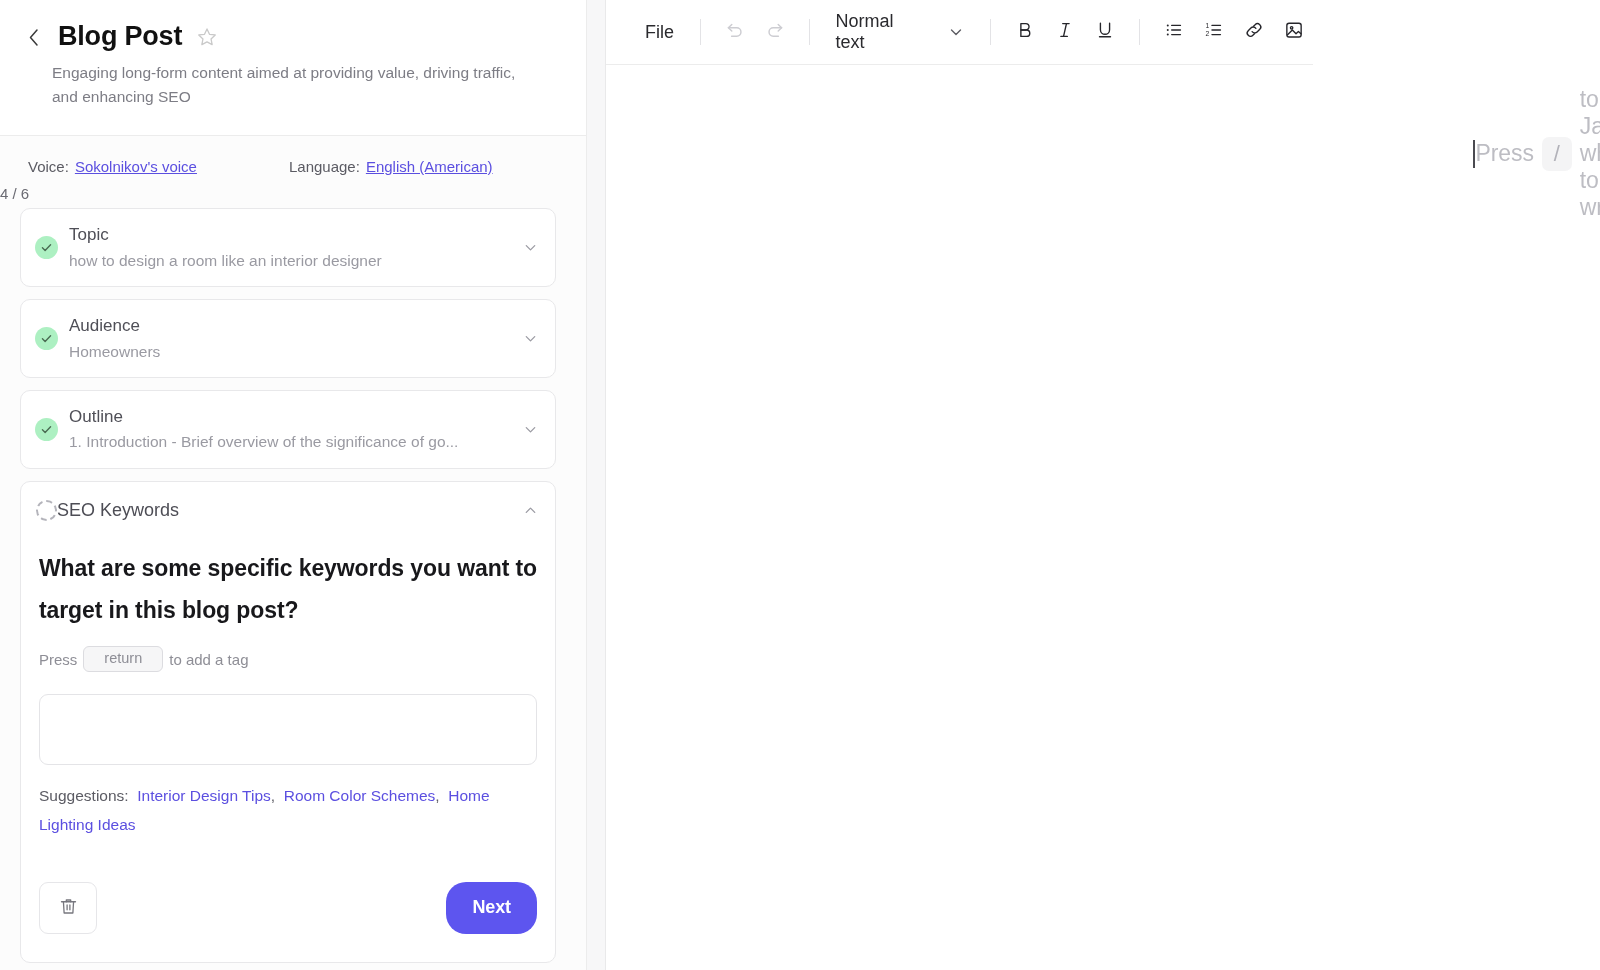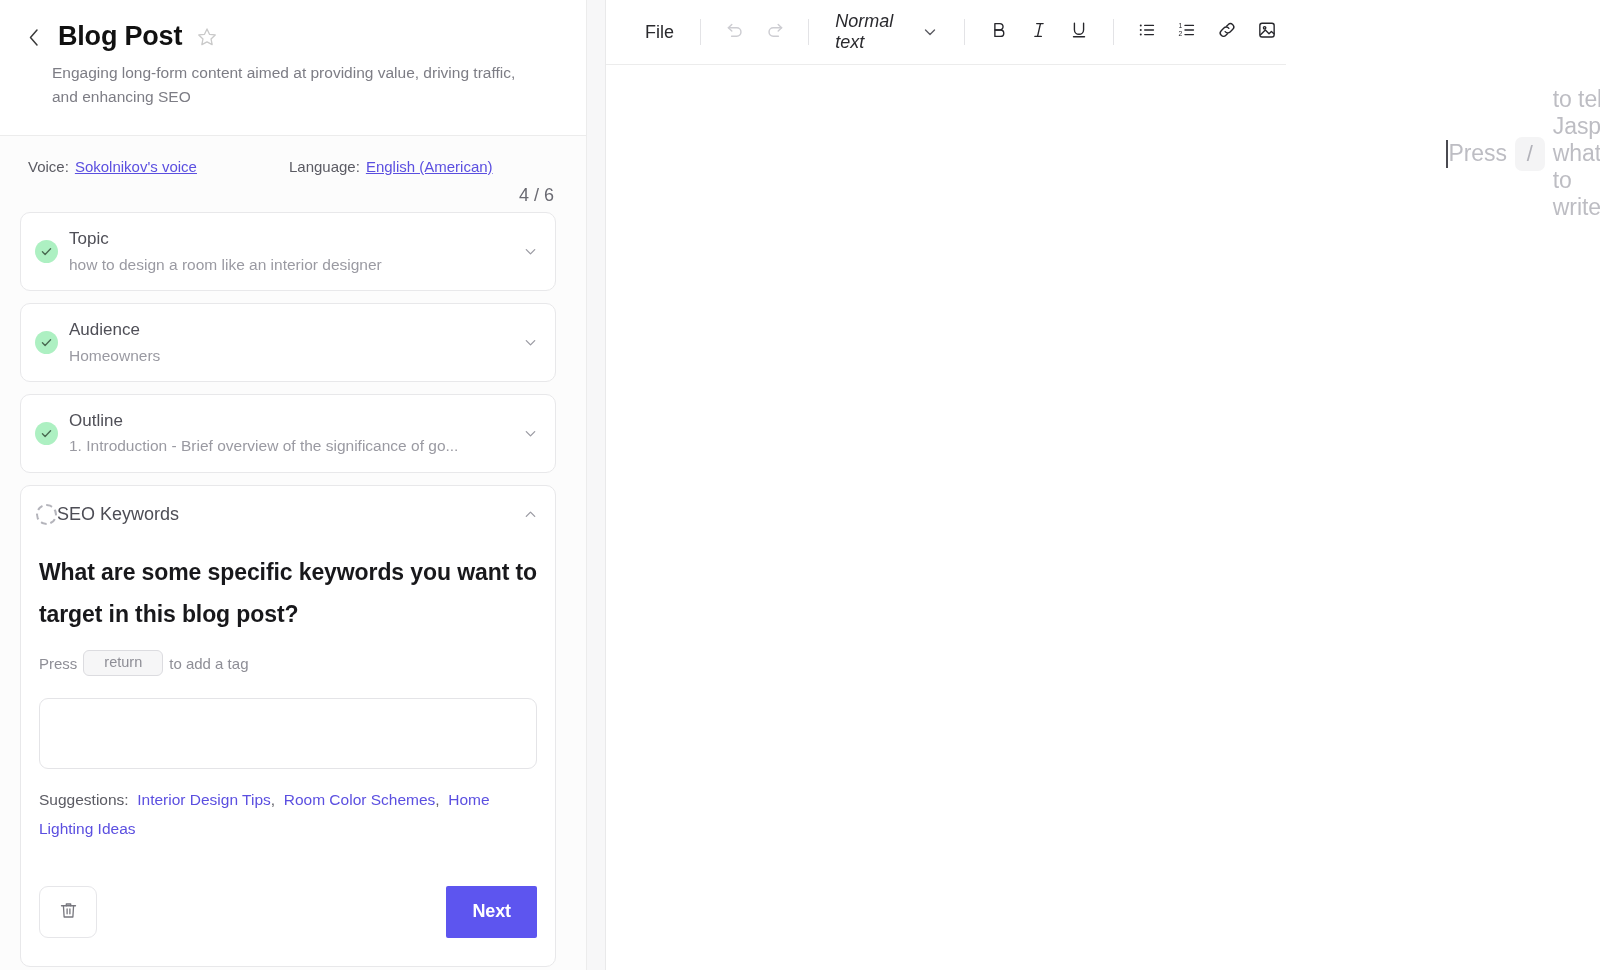--- a/index.html
+++ b/index.html
@@ -239,11 +239,10 @@
   }
   .tb-btn.disabled { color: #cdcdd2; }
   .tb-style {
-    display: flex; align-items: center; gap: 3px;
+    display: flex; align-items: center; gap: 30px;
     padding: 7px 11px;
     border-radius: 6px;
     cursor: pointer;
-    font-style: italic;
   }
   .tb-style-label { font-size: 18px; color: #2a2a2e; }
   .tb-style-chev { color: #5d5d64; display:flex; align-items:center; }

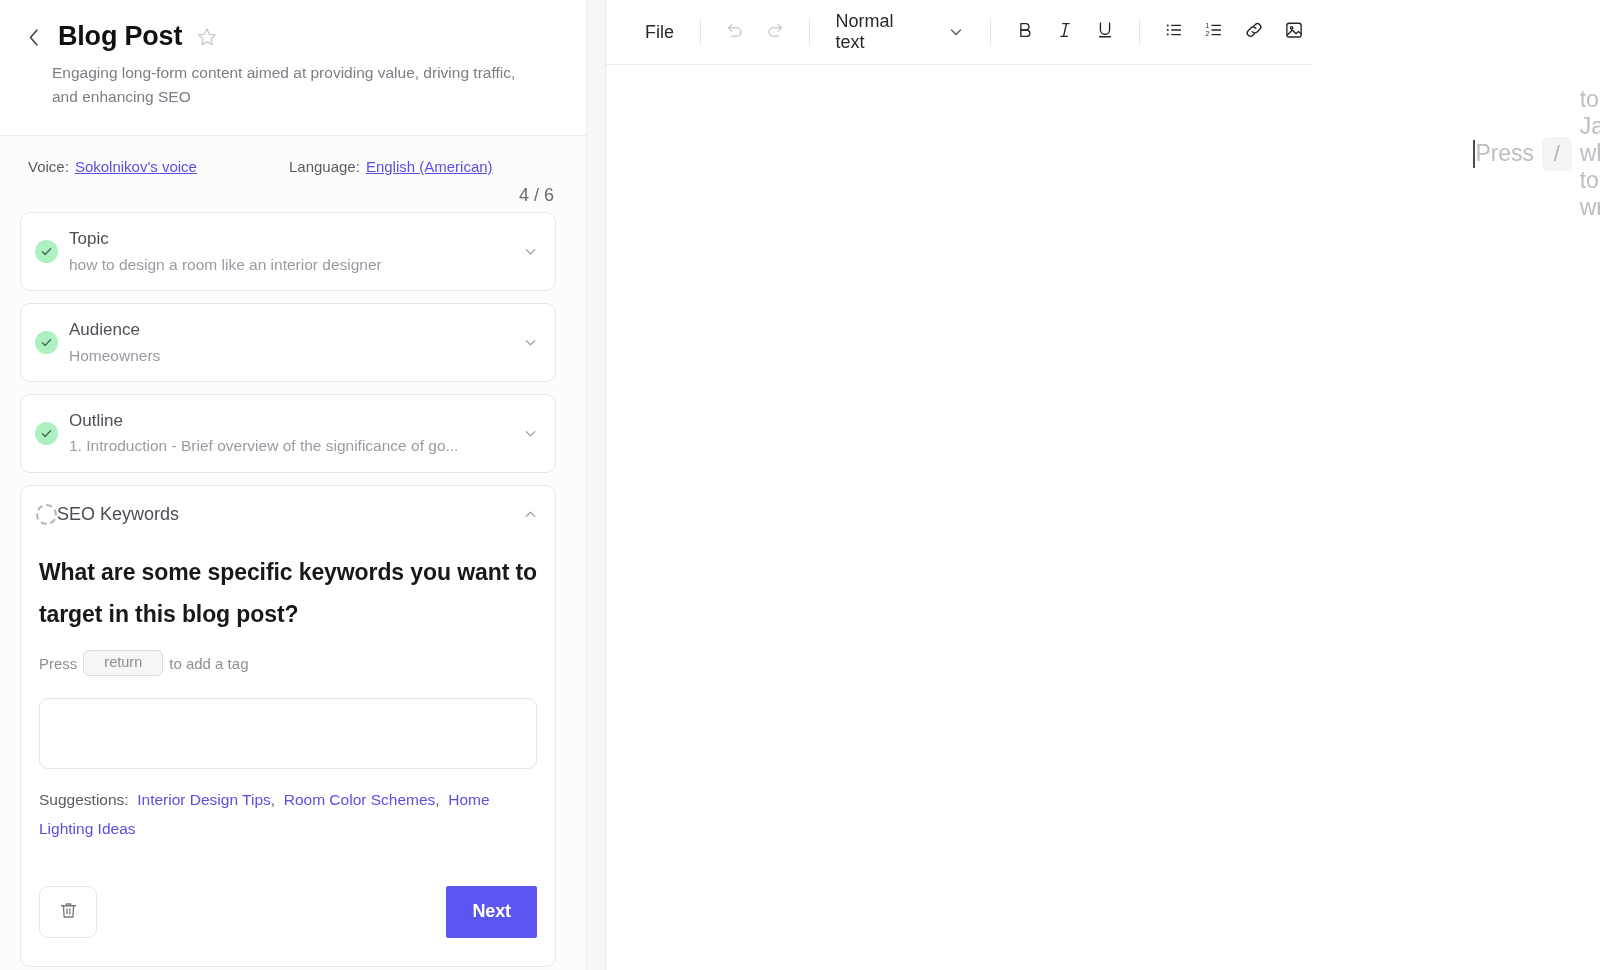--- a/index.html
+++ b/index.html
@@ -64,9 +64,9 @@
   }
   .meta-gap { width: 92px; flex: 0 0 auto; }
   .step-counter {
-    text-align: right;
+    text-align: left;
     padding: 10px 32px 6px 0;
-    font-size: 18px;
+    font-size: 15px;
     color: #6a6a72;
   }
 

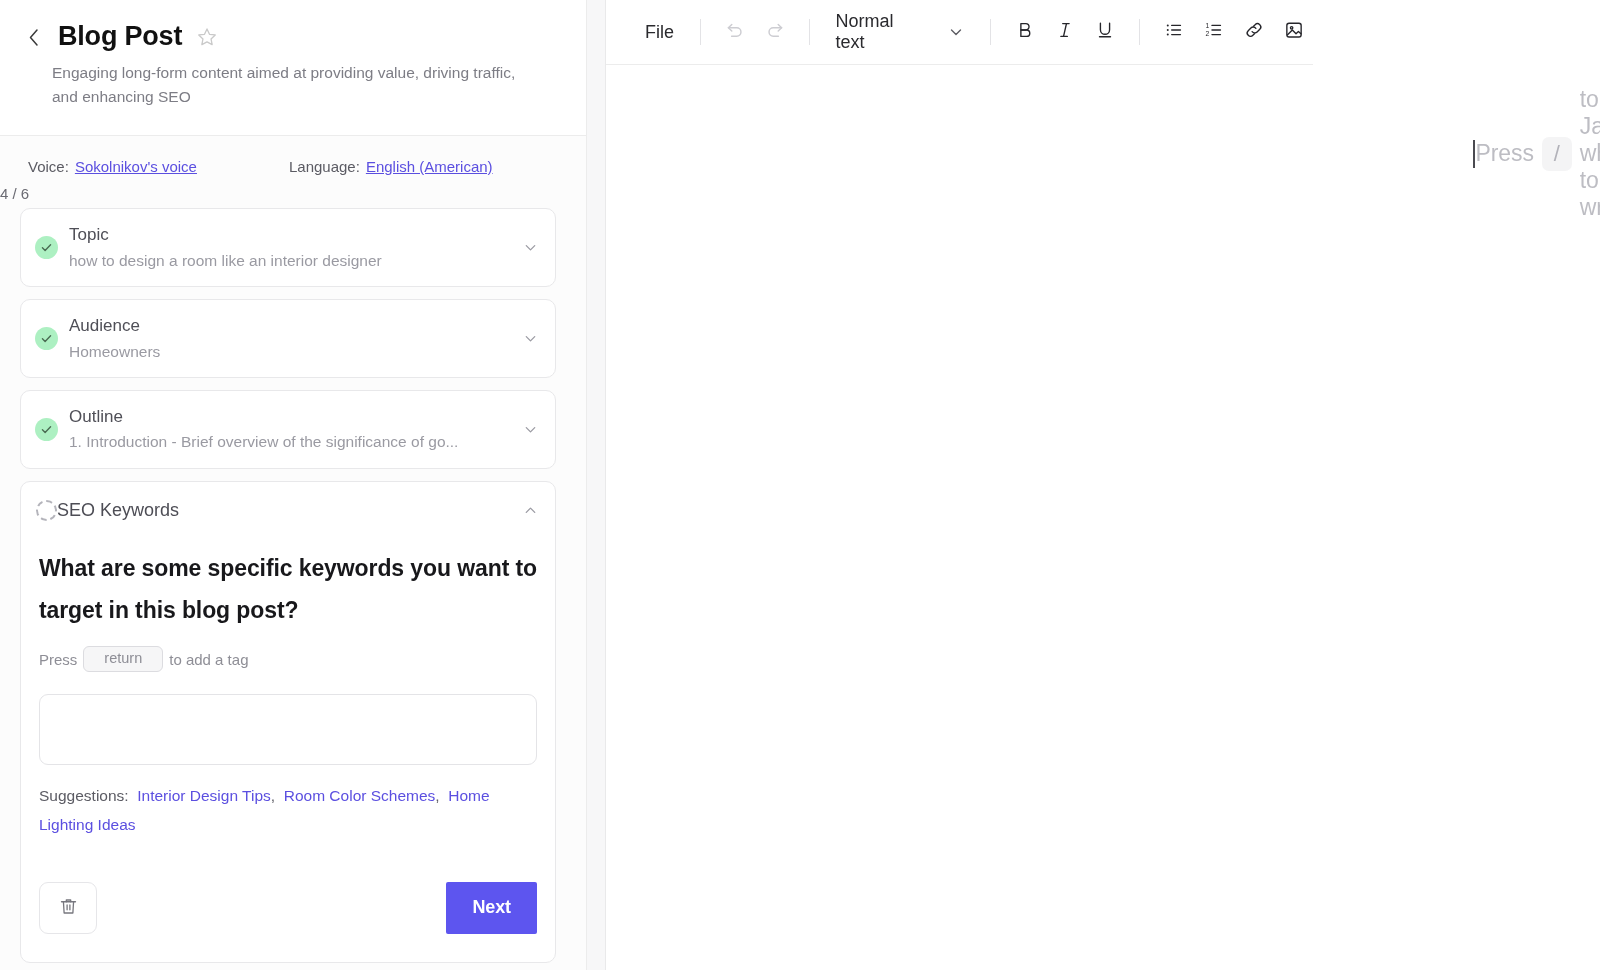--- a/index.html
+++ b/index.html
@@ -191,7 +191,7 @@
     background: #5d55ef;
     color: #ffffff;
     border: none;
-    border-radius: 2px;
+    border-radius: 20px;
     padding: 0 26px;
     height: 52px;
     font-size: 18px;

